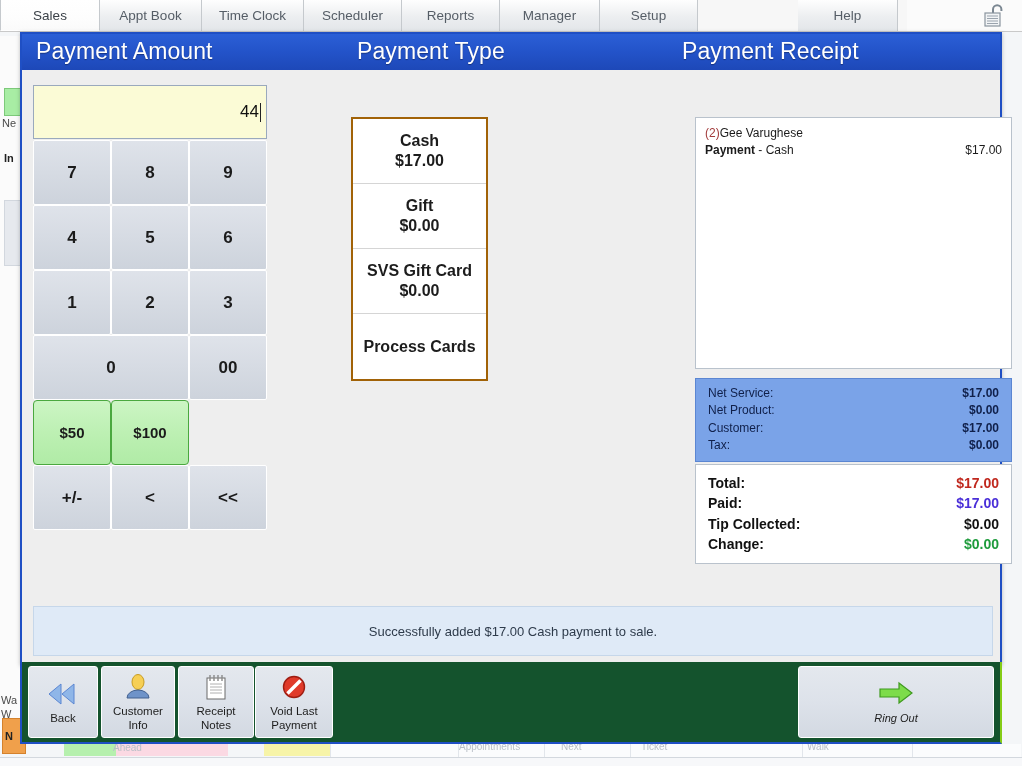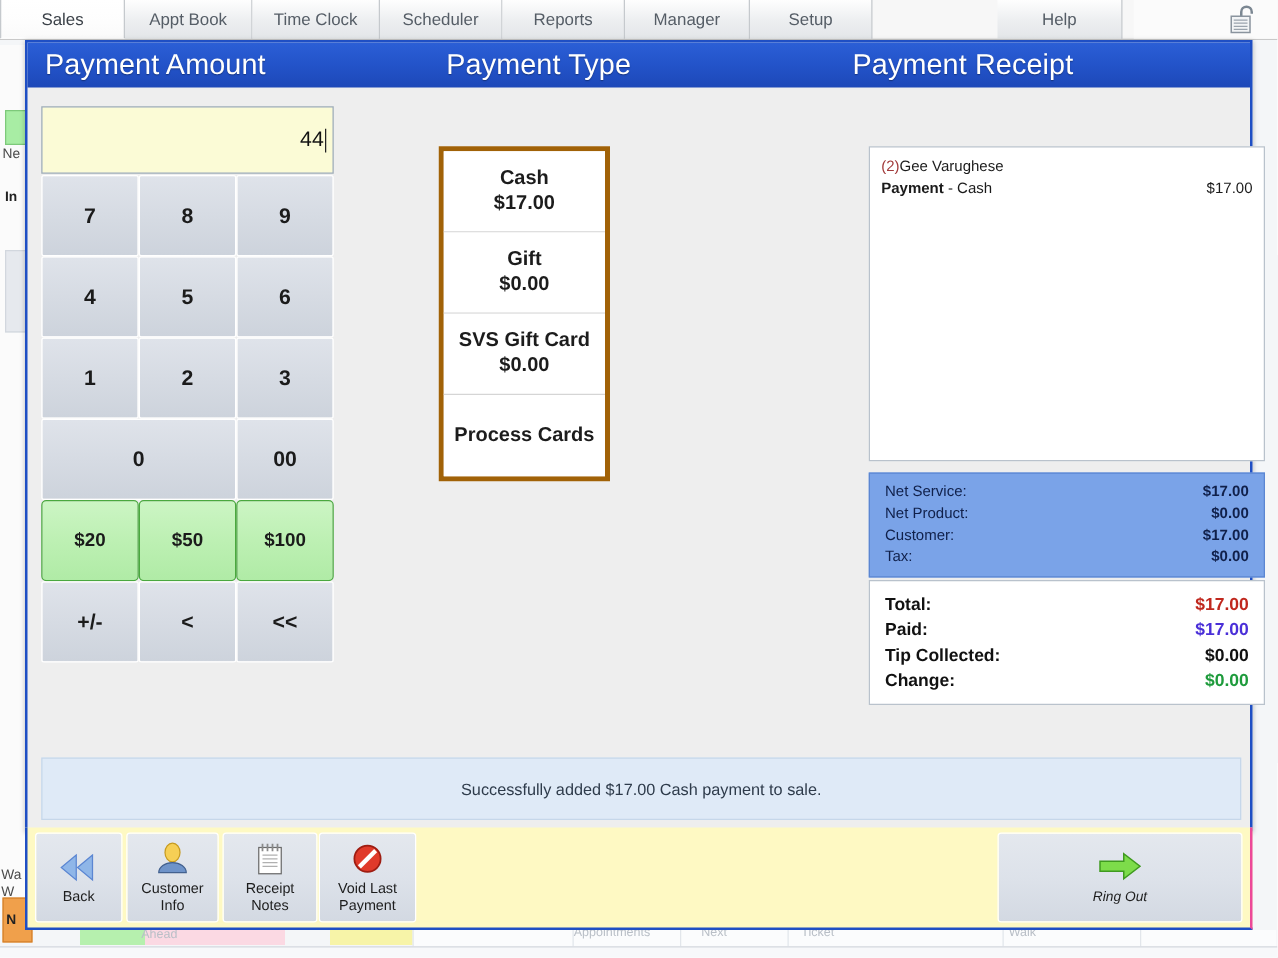--- a/index.html
+++ b/index.html
@@ -136,7 +136,7 @@
   
   .paytypes {
     position: absolute; left: 329px; top: 83px; width: 137px;
-    border: 4px solid #a16207;
+    border: 2px solid #a16207;
     background: #ffffff;
     box-sizing: border-box;
   }

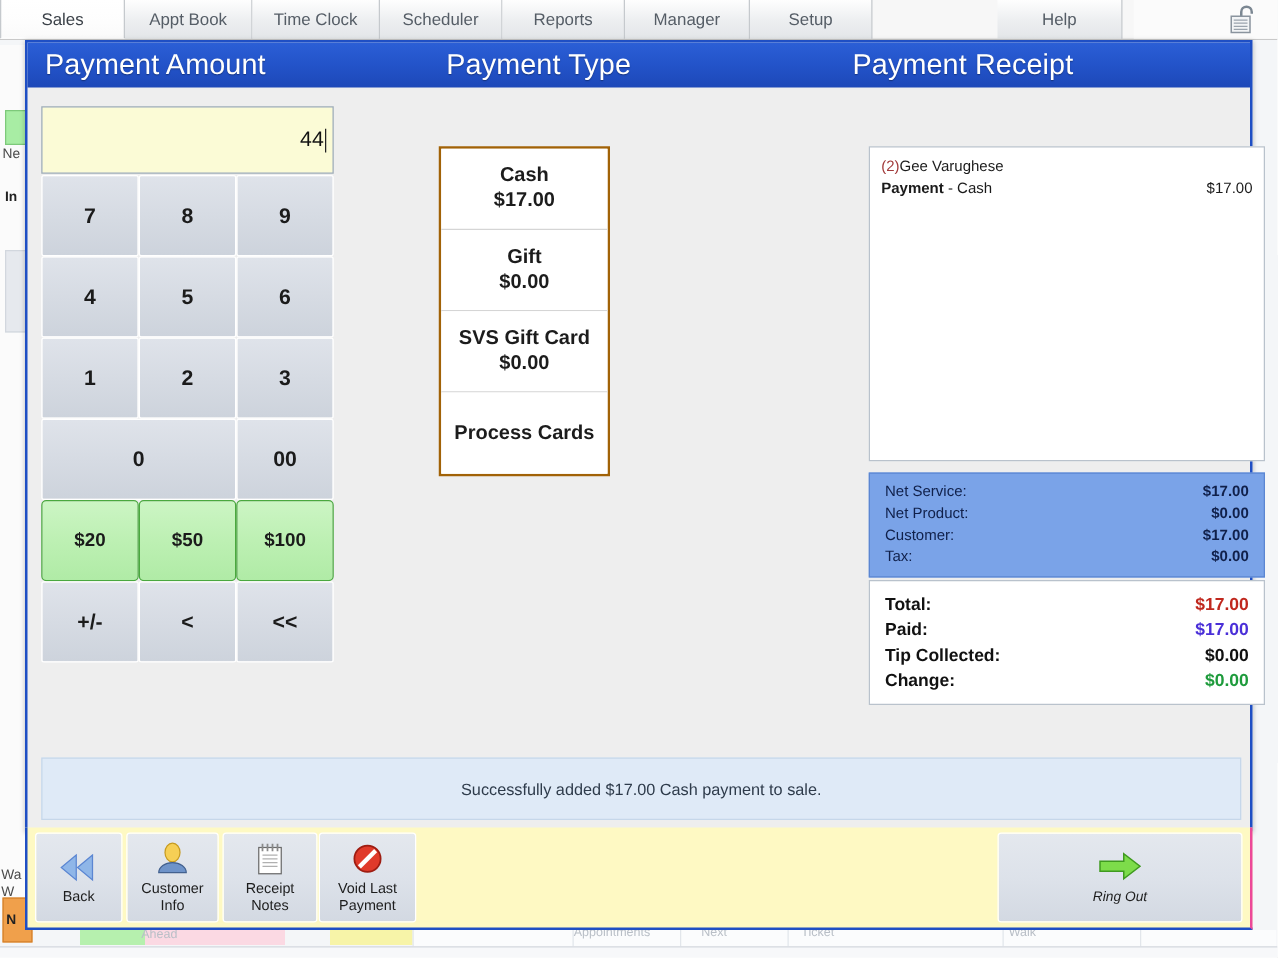--- a/index.html
+++ b/index.html
@@ -369,9 +369,6 @@
         </div>
       <div class="kp-row" id="kp-row-money">
           <div class="kp w1 money">
-            <span>$20</span>
-          </div>
-          <div class="kp w1 money">
             <span>$50</span>
           </div>
           <div class="kp w1 money">

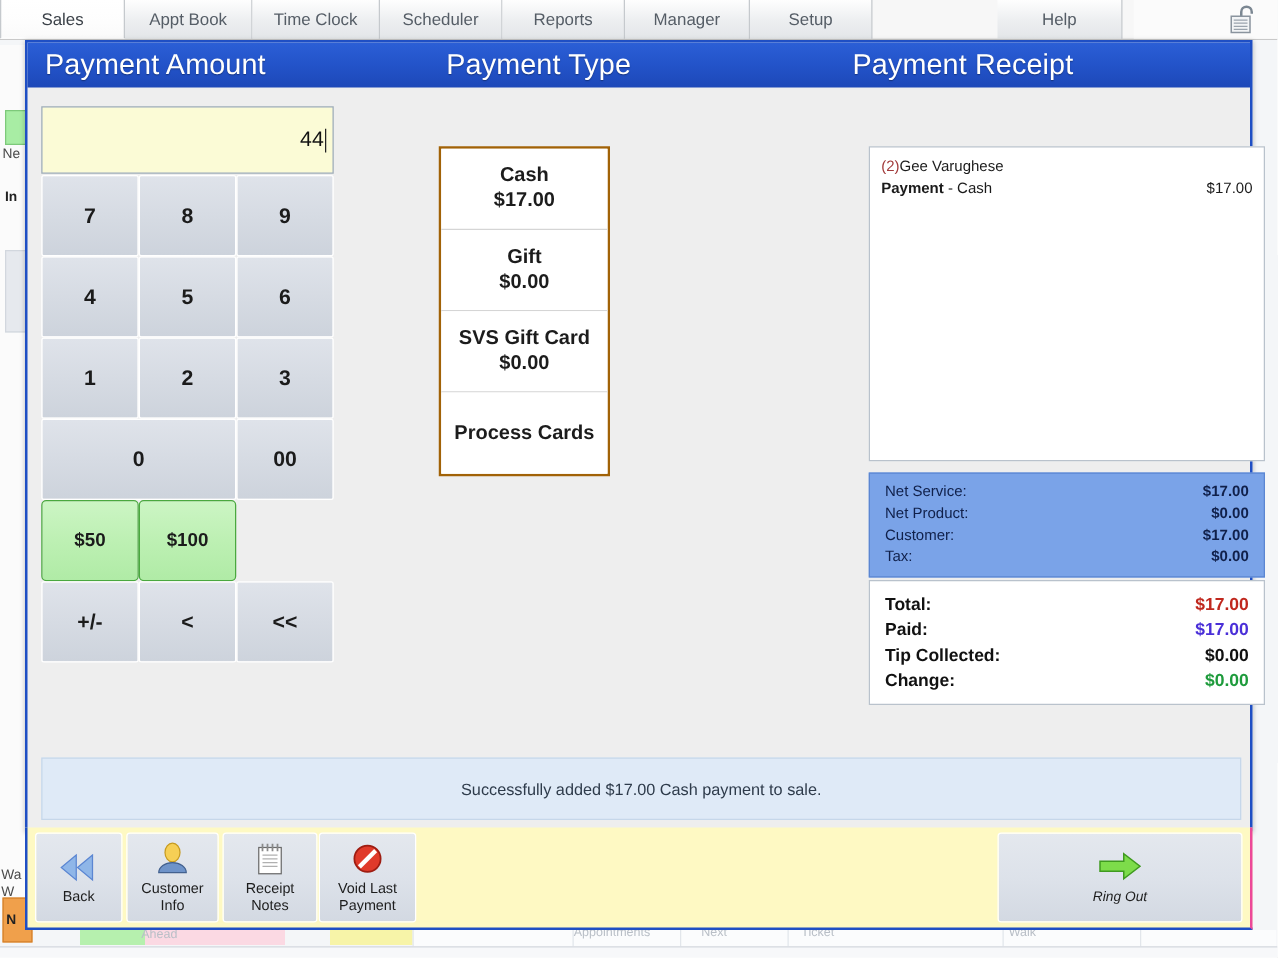--- a/index.html
+++ b/index.html
@@ -206,8 +206,8 @@
   
   .toolbar {
     position: absolute; left: 20px; top: 662px; width: 982px; height: 82px;
-    background: #fef9c3;
-    border-left: 2px solid #1f4fc4; border-right: 2px solid #ec4899;
+    background: #14532d;
+    border-left: 2px solid #1f4fc4; border-right: 2px solid #84cc16;
     border-bottom: 2px solid #1f4fc4;
     box-sizing: border-box;
   }

